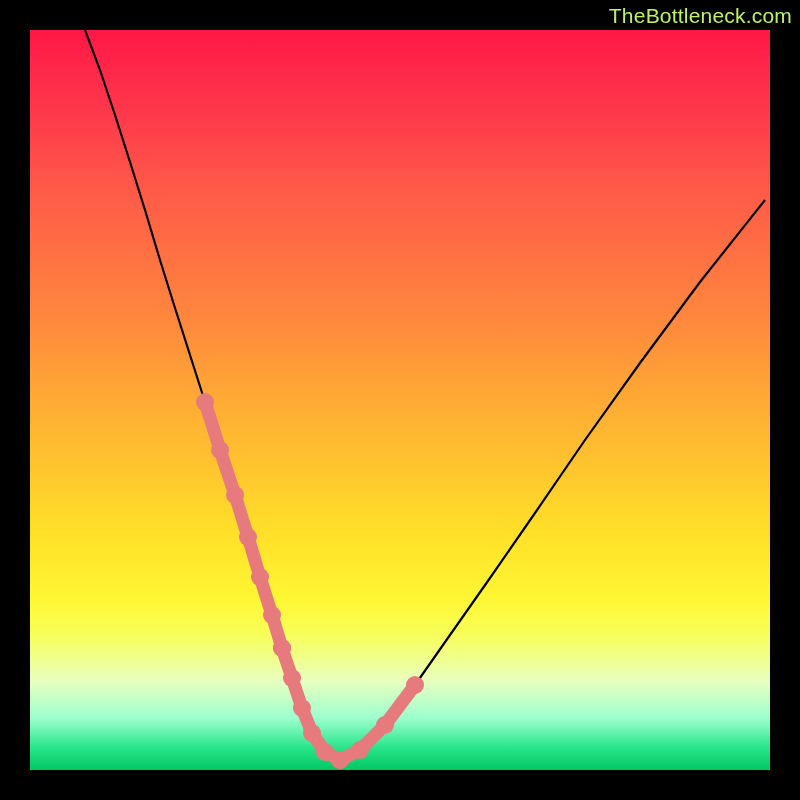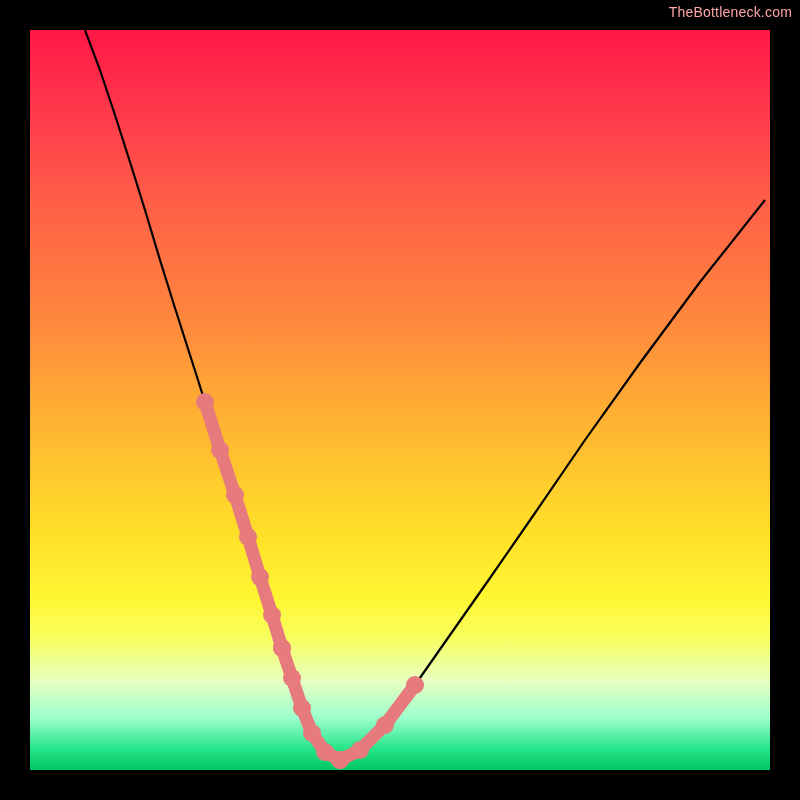--- a/index.html
+++ b/index.html
@@ -38,8 +38,8 @@
     position: absolute;
     top: 4px;
     right: 8px;
-    color: #fca5a5;
-    font-size: 14px;
+    color: #bef264;
+    font-size: 21px;
     letter-spacing: 0.2px;
     font-weight: 500;
     z-index: 20;

